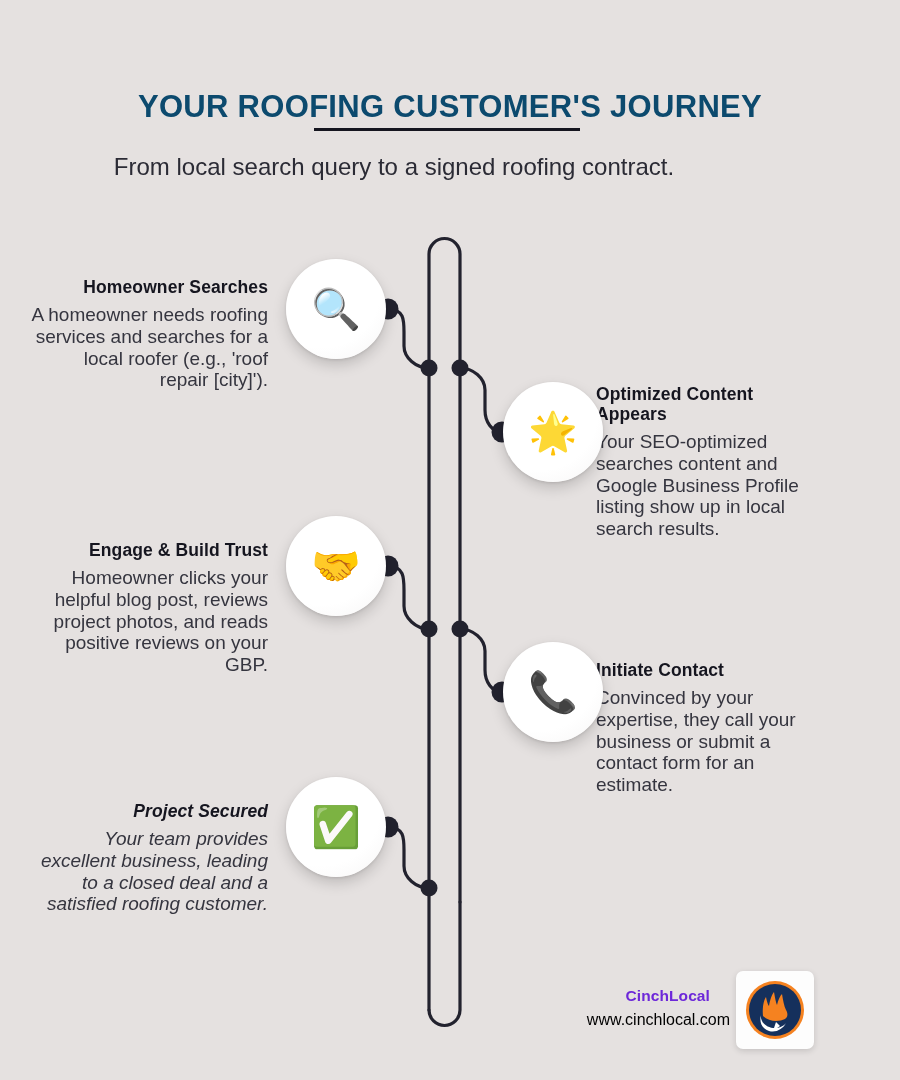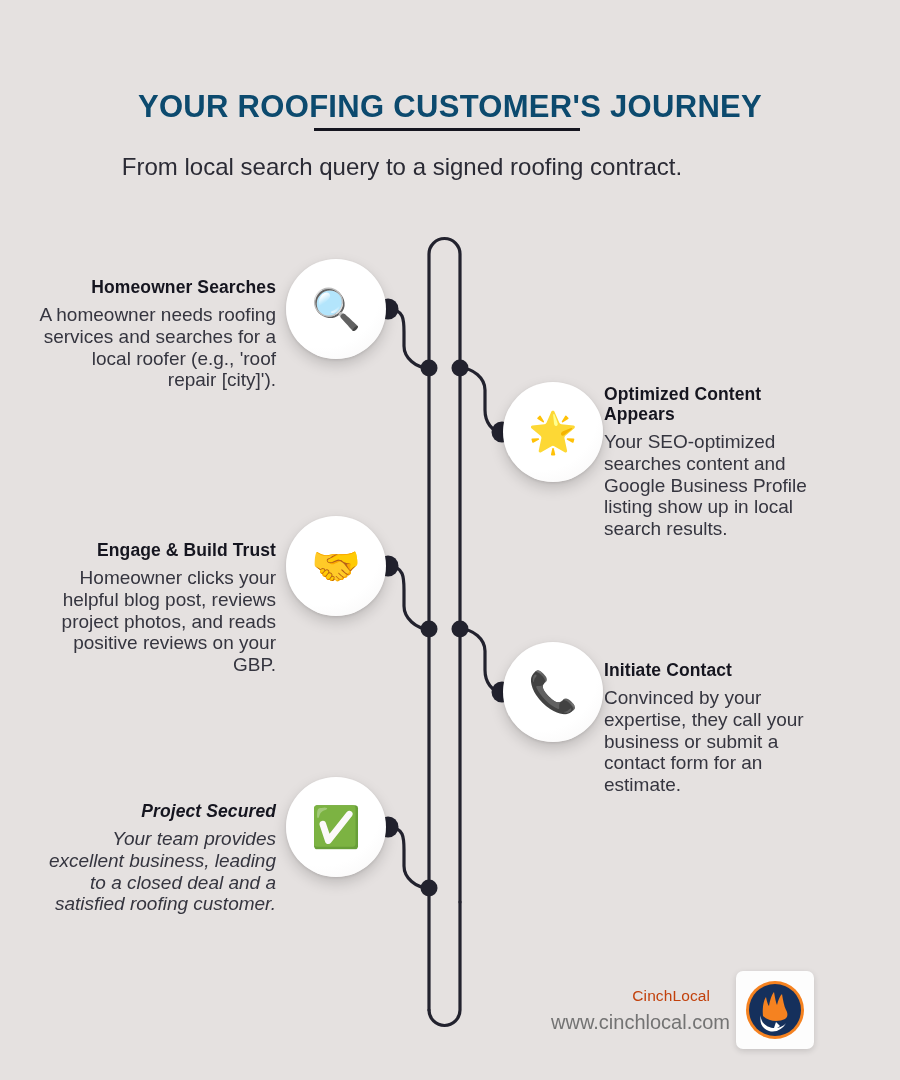--- a/index.html
+++ b/index.html
@@ -28,7 +28,7 @@
     background:#15151f;
   }
   .subtitle {
-    position:absolute; left:8px; top:153px; width:788px;
+    position:absolute; left:0; top:153px; width:788px;
     text-align:center;
     font-size:24px; font-weight:400; color:#2b2b35;
   }

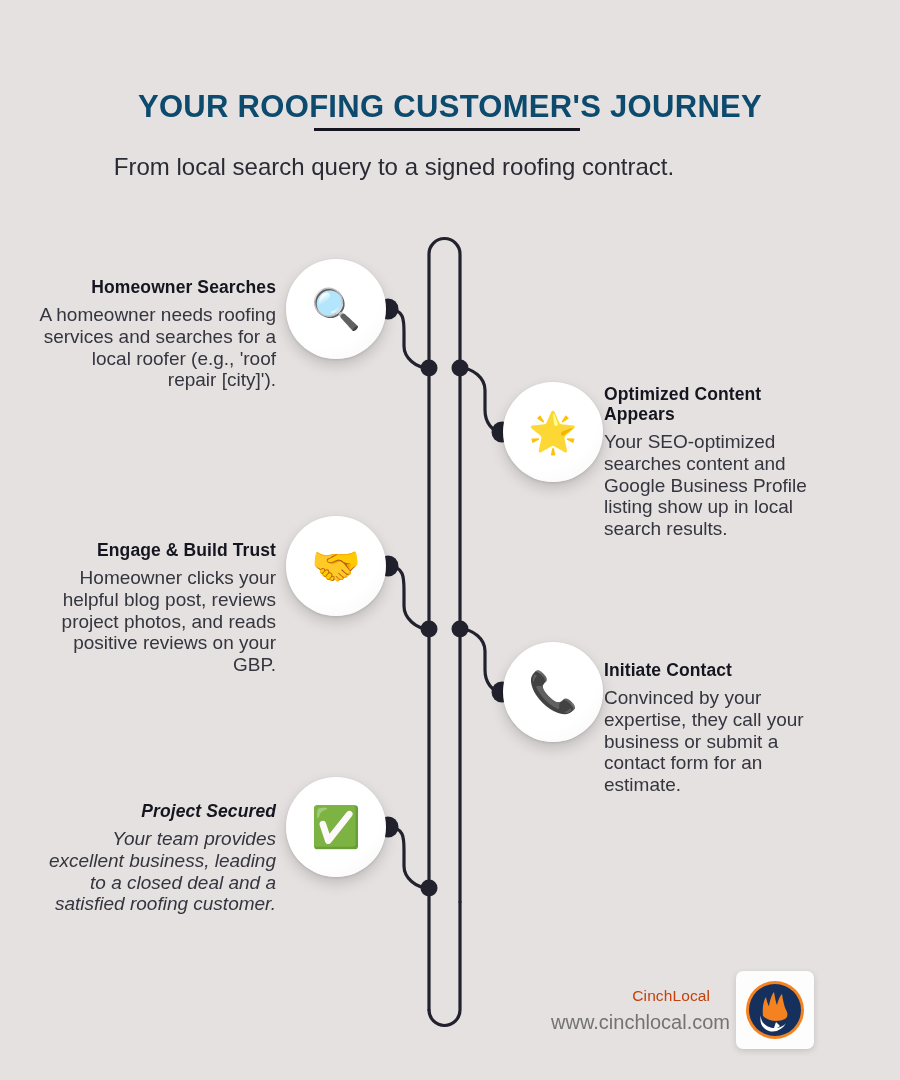--- a/index.html
+++ b/index.html
@@ -52,7 +52,7 @@
   .n5 { left:286px; top:777px; }
 
   
-  .step { position:absolute;margin-left:8px; }
+  .step { position:absolute; }
   .step.left  { width:238px; left:30px;  text-align:right; }
   .step.right { width:230px; left:596px; text-align:left;  }
   .step h3 {

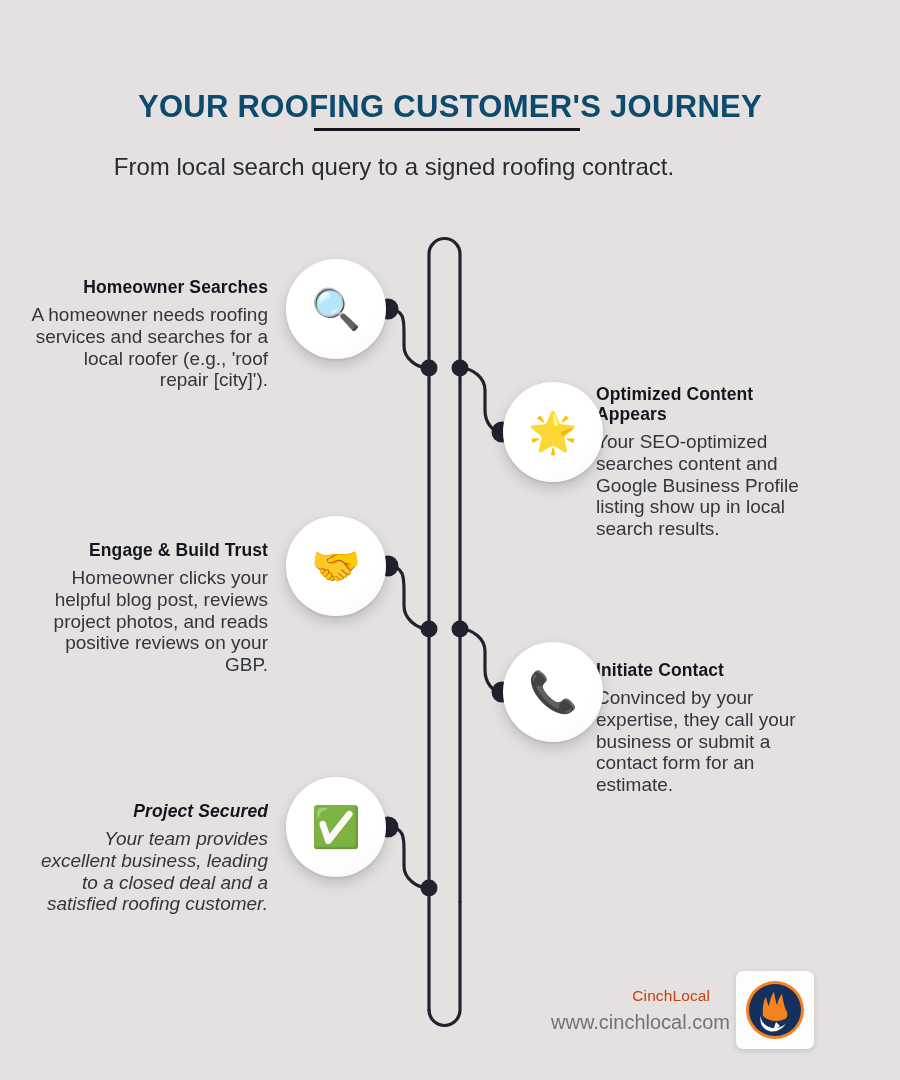--- a/index.html
+++ b/index.html
@@ -72,7 +72,7 @@
   
   .brand-name {
     position:absolute; right:190px; top:987px;
-    font-size:15.5px; font-weight:normal; color:#c2410c;
+    font-size:15.5px; font-weight:bold; color:#6d28d9;
     text-align:right; letter-spacing:0.1px;
   }
   .brand-url {

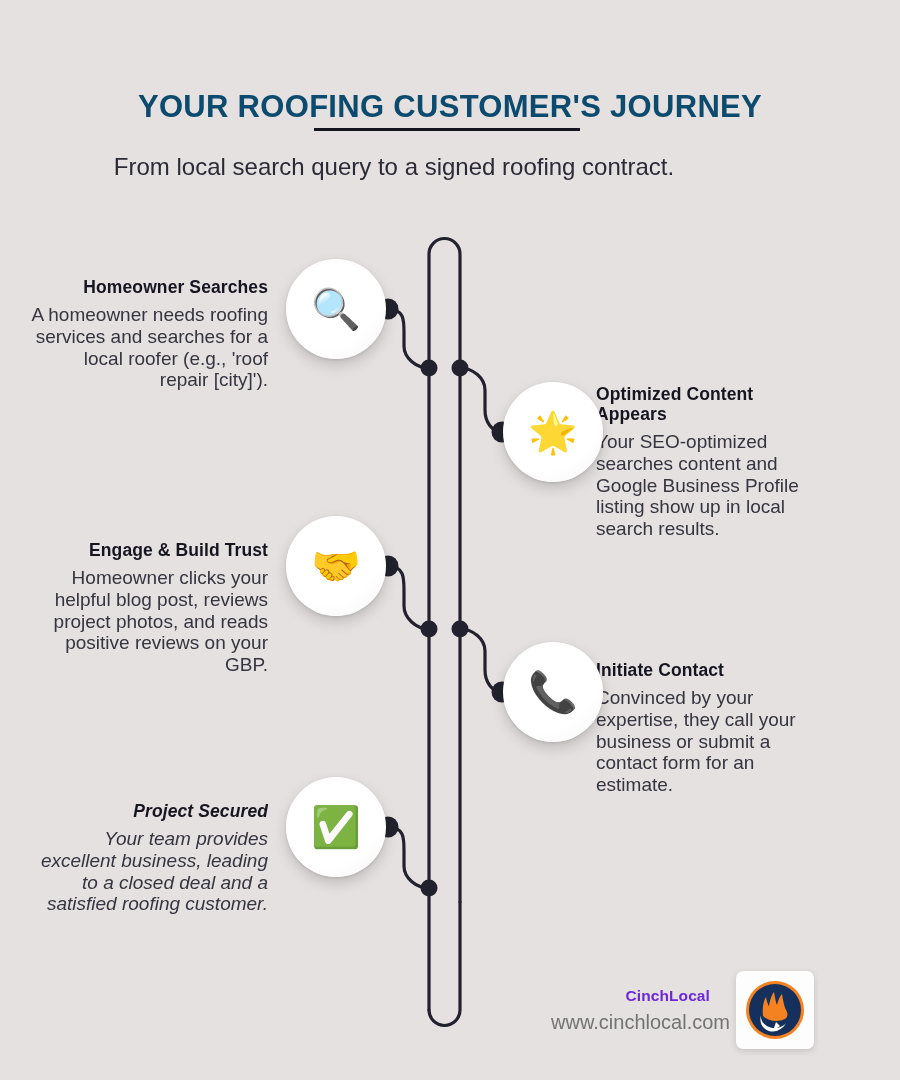--- a/index.html
+++ b/index.html
@@ -77,7 +77,7 @@
   }
   .brand-url {
     position:absolute; right:170px; top:1011px;
-    font-size:20px; font-weight:400; color:#737373;
+    font-size:16px; font-weight:400; color:#000000;
     text-align:right;
   }
   .logo-tile {

